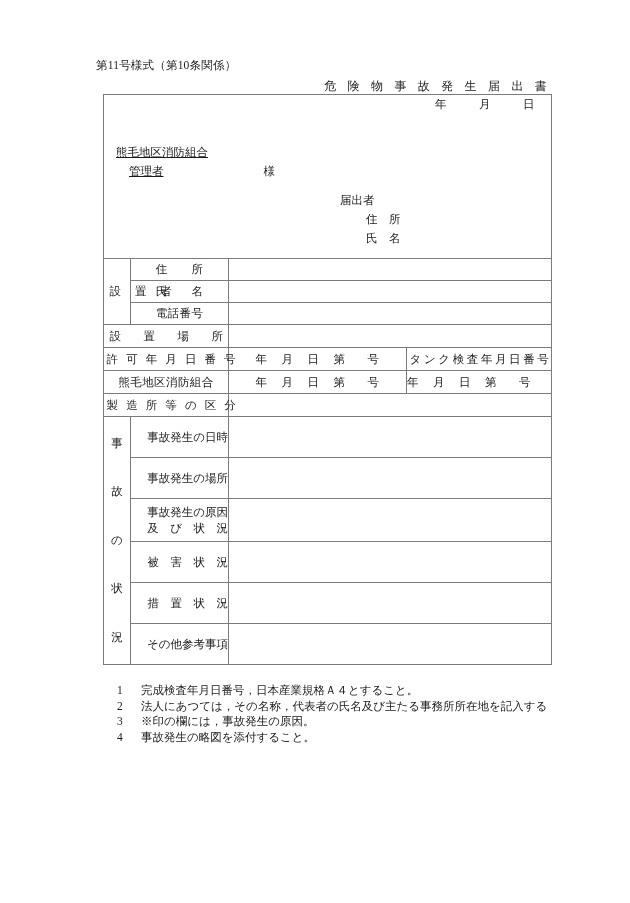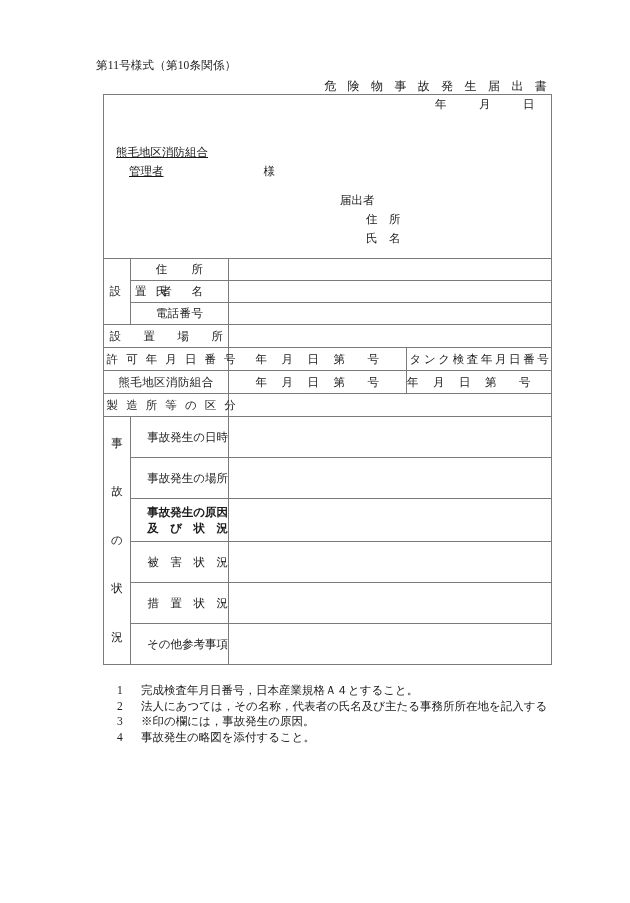--- a/index.html
+++ b/index.html
@@ -150,7 +150,6 @@
   }
   .sublbl .two-line {
     line-height: 16px;
-    font-weight: bold;
   }
   .cell-acc { height: 40px; }
   .cell-acc-tall { height: 42px; }

